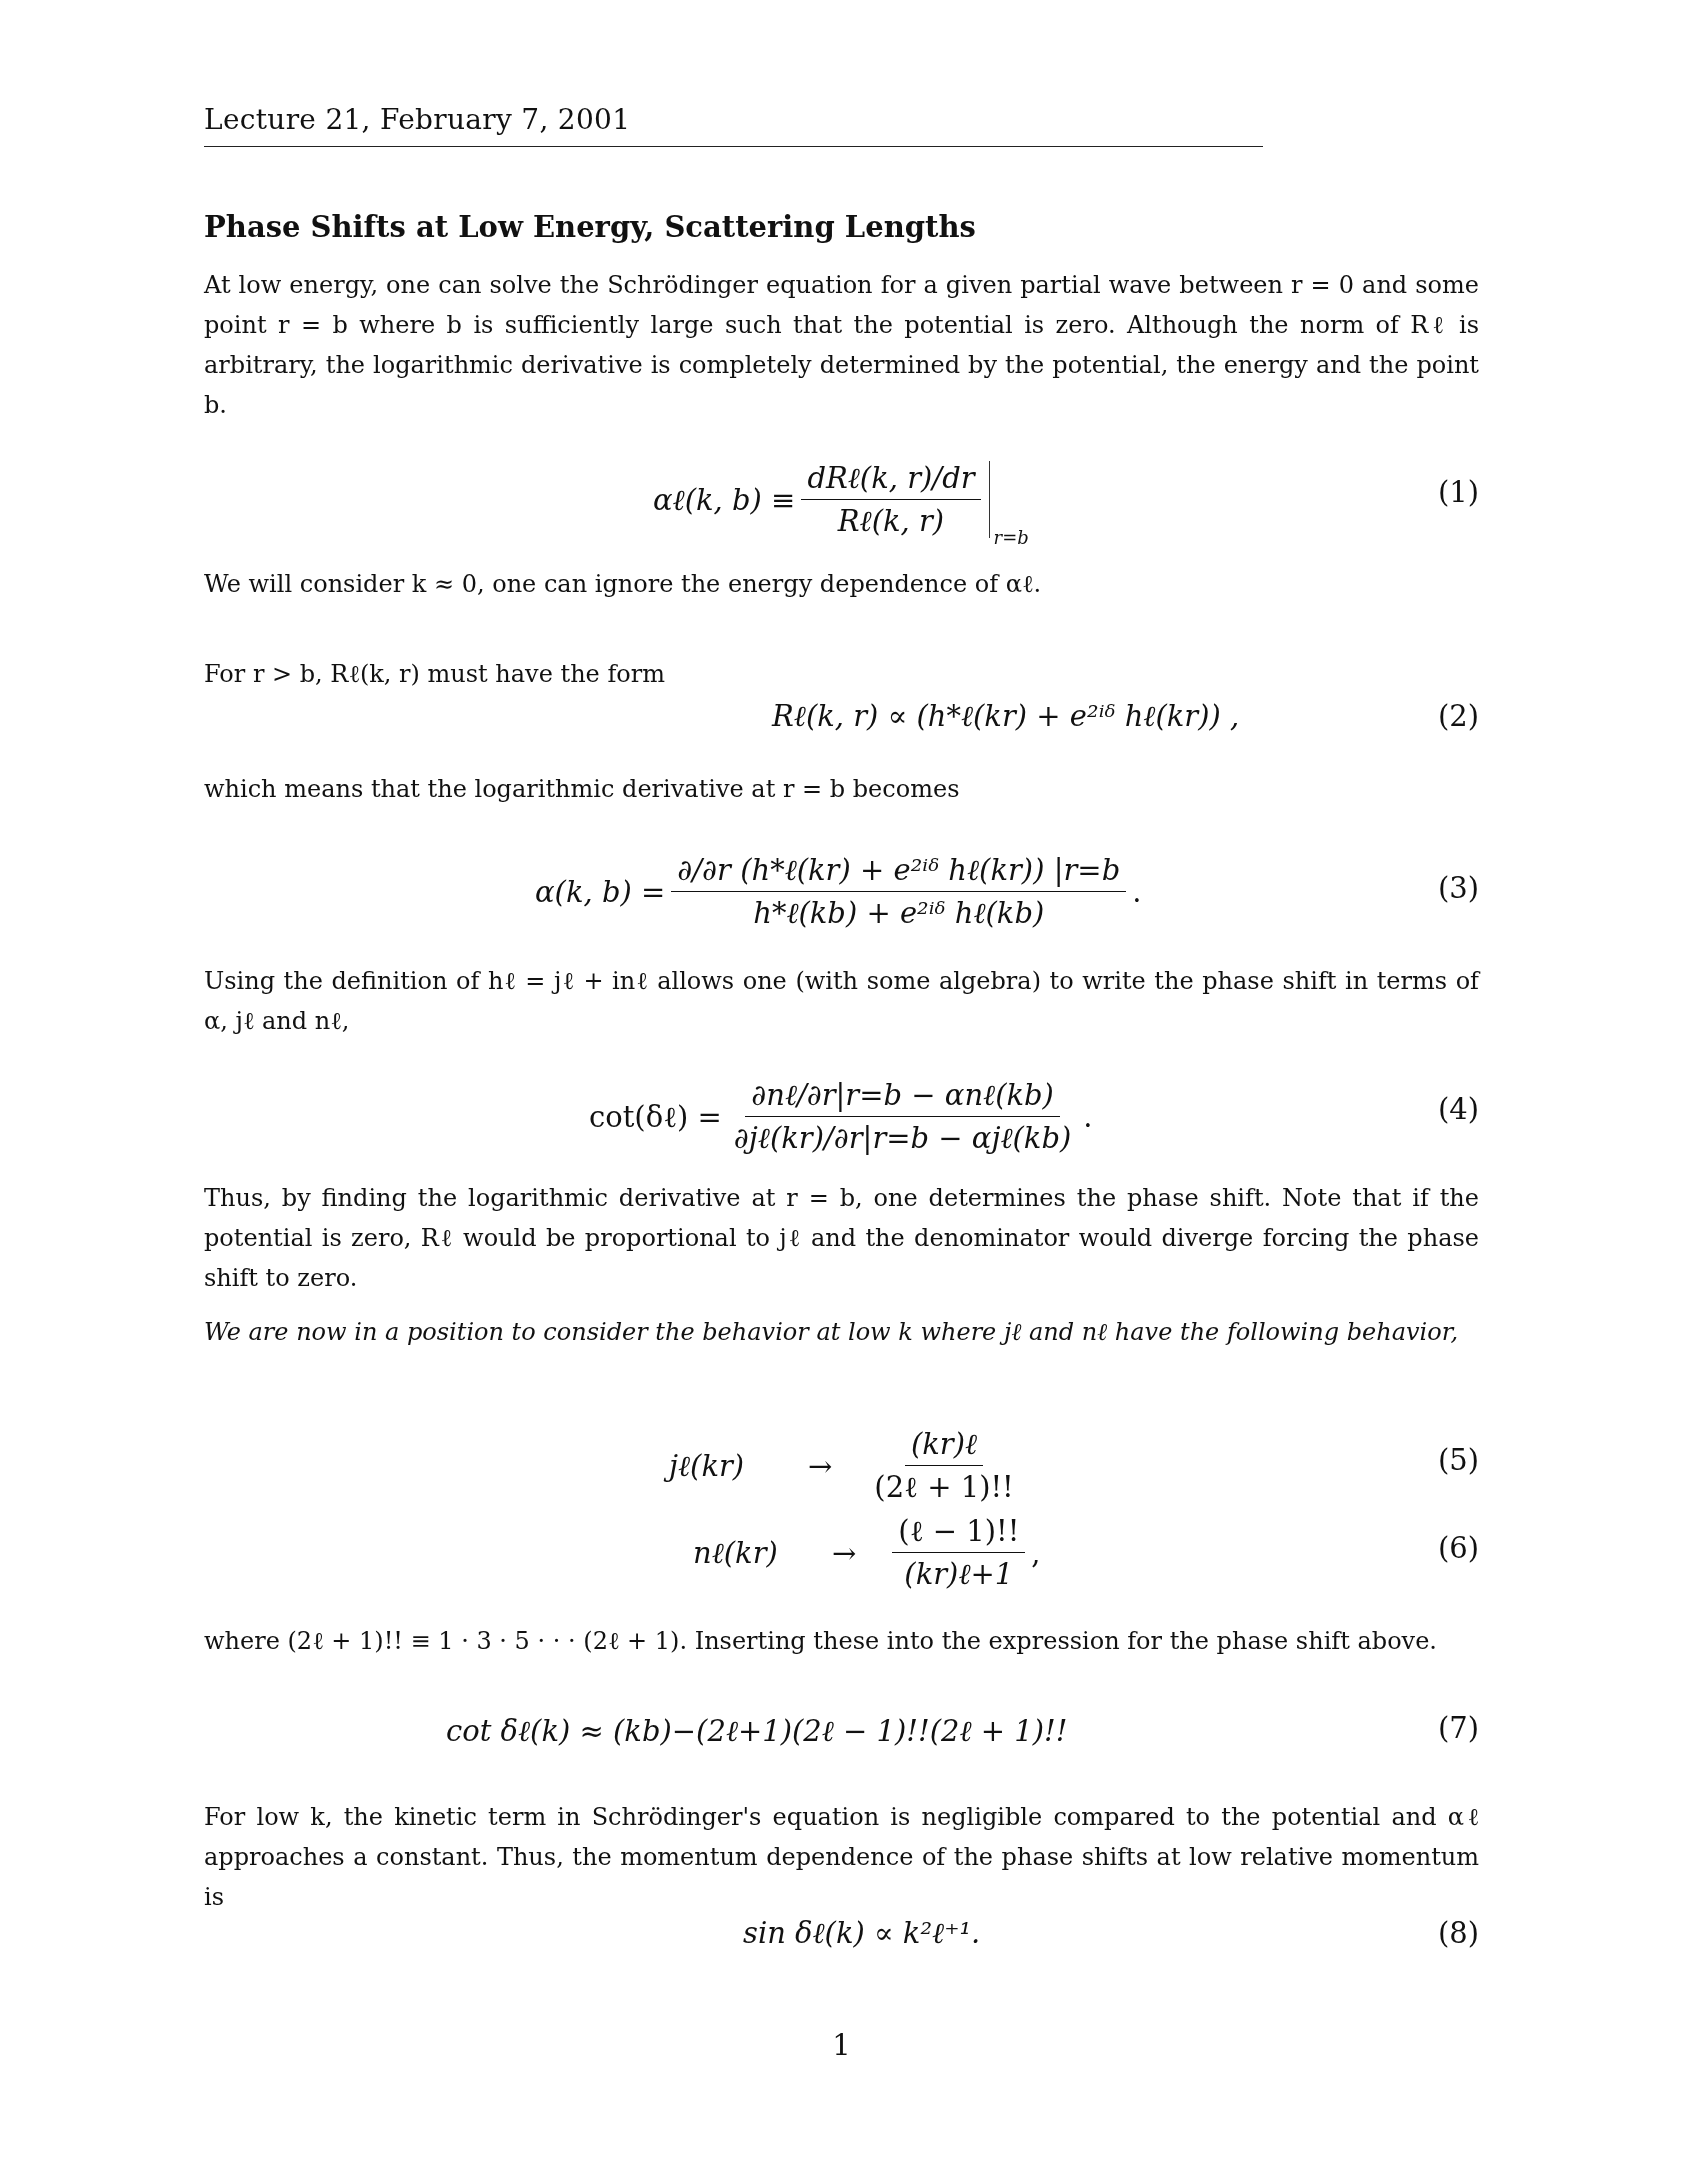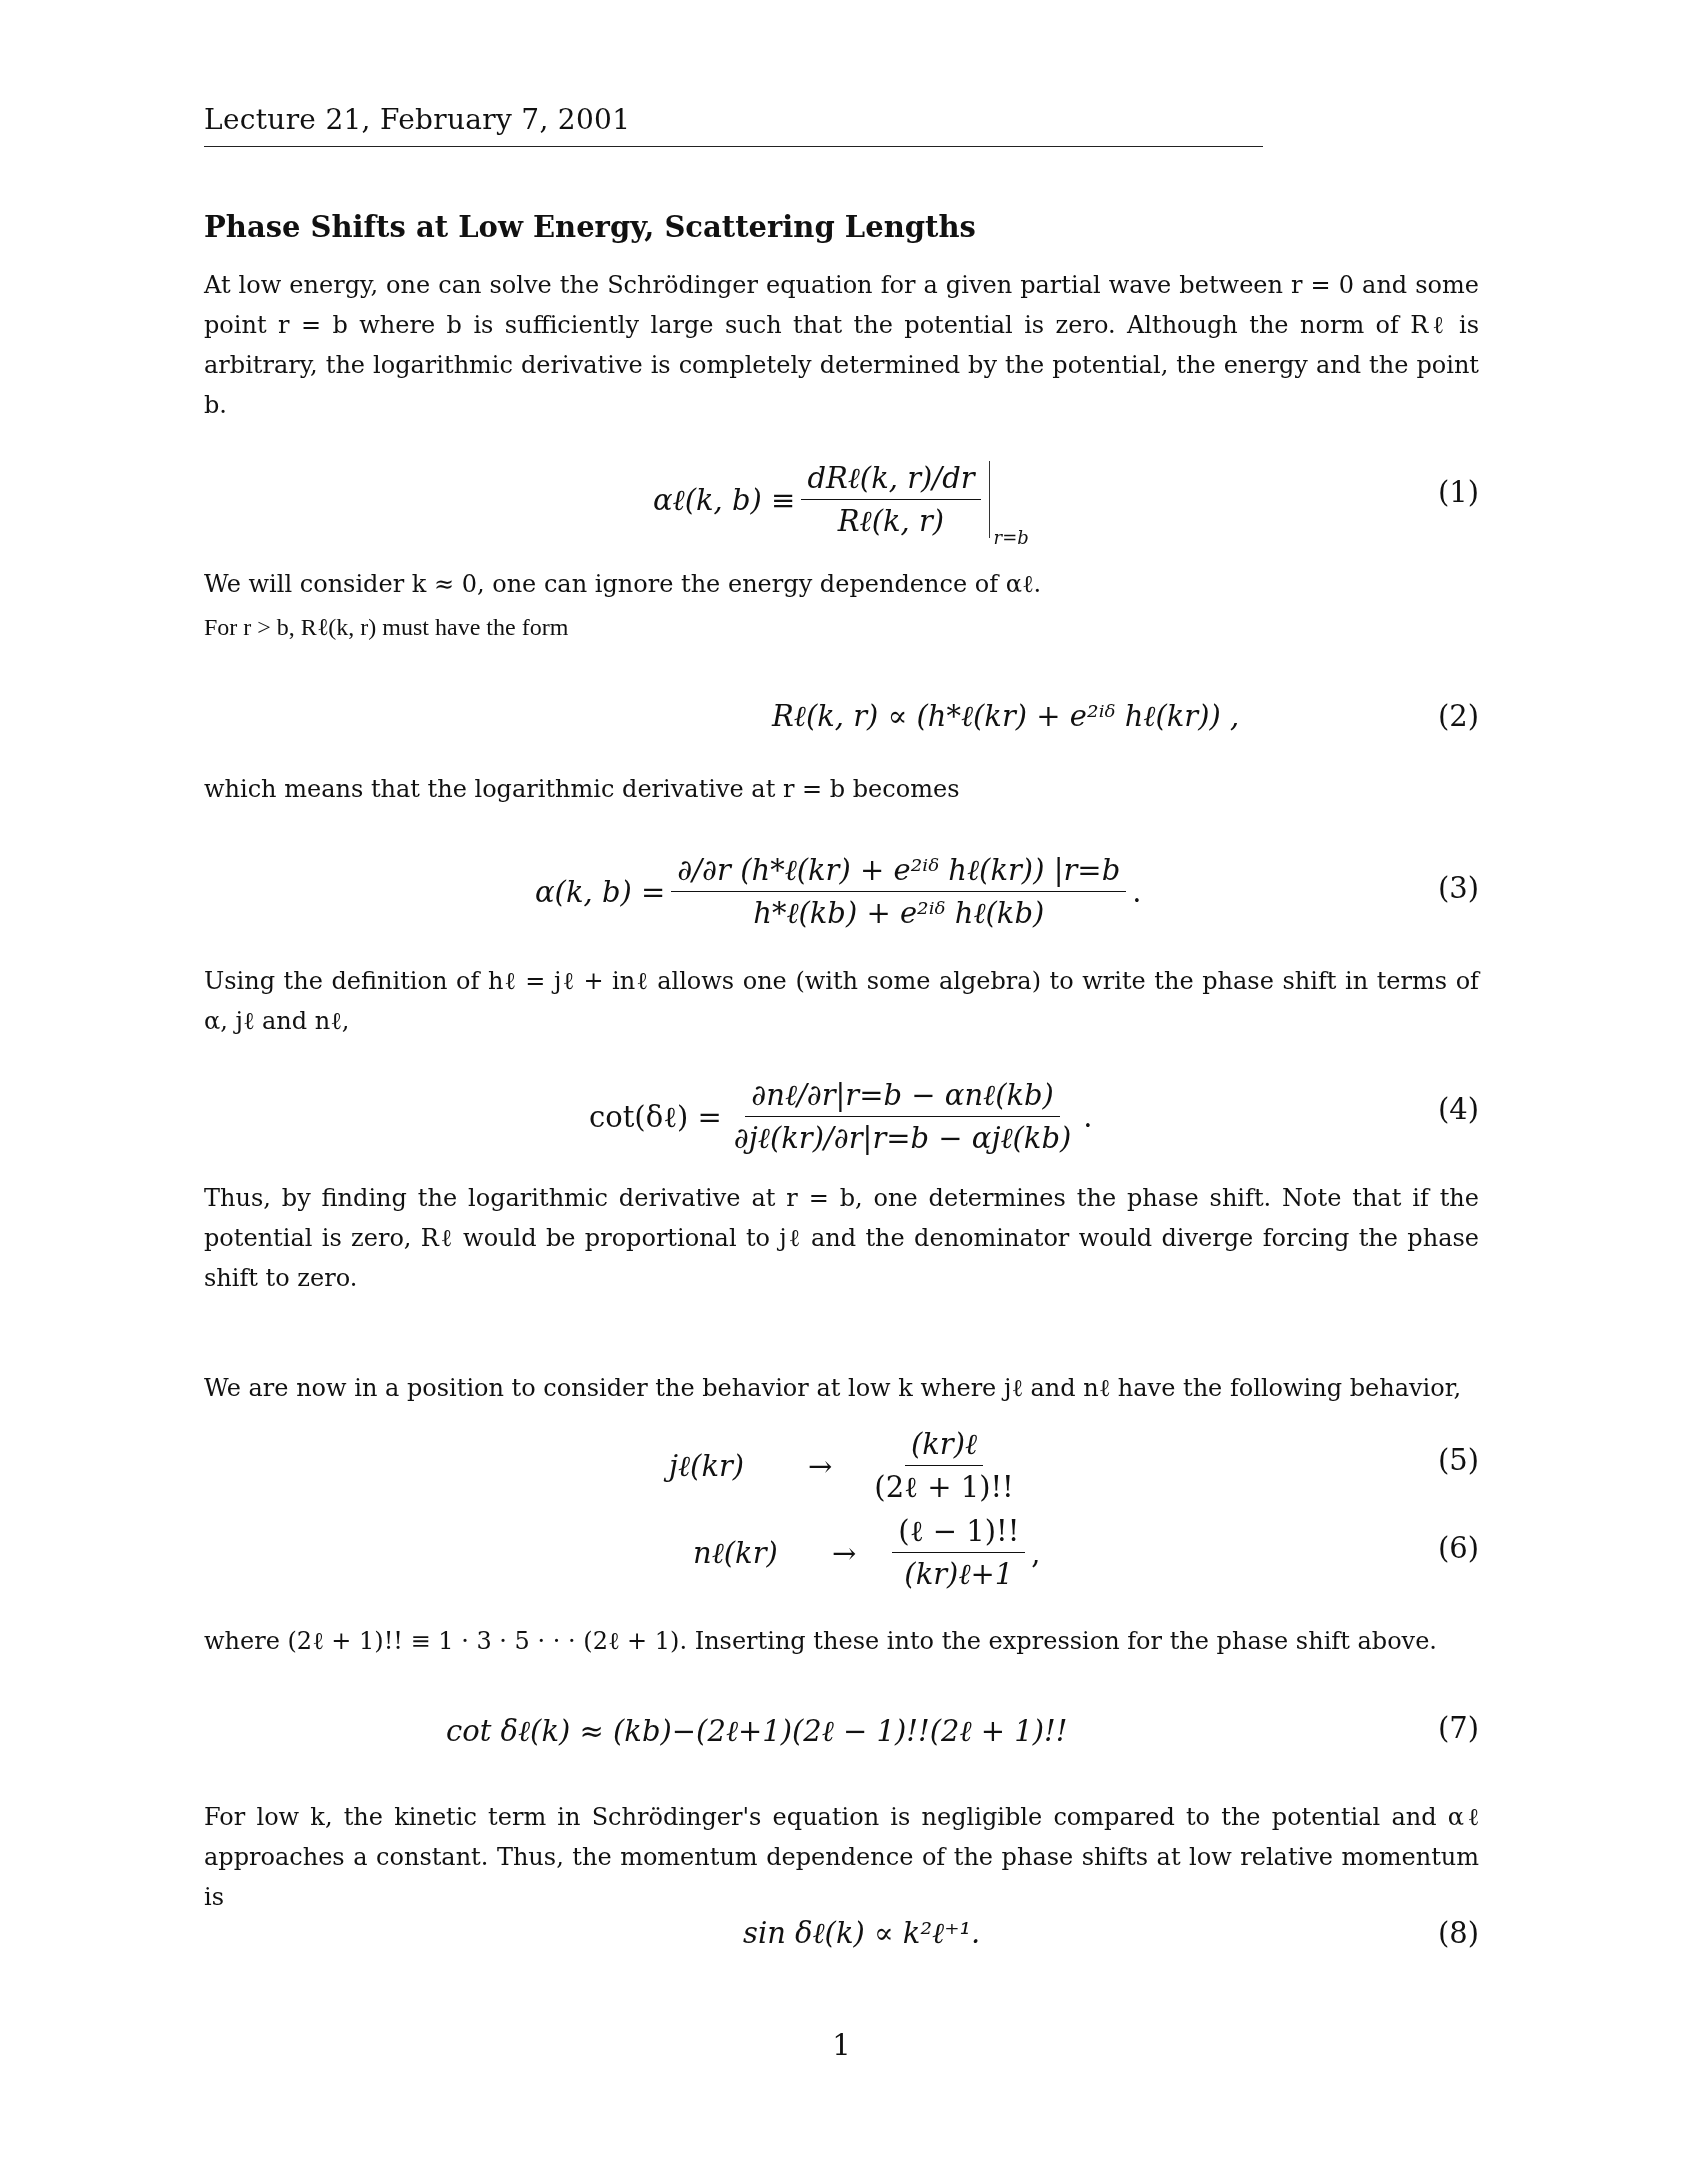--- a/index.html
+++ b/index.html
@@ -44,7 +44,7 @@
 <div class="eqnum" style="top:475px;">(1)</div>
 
 <div class="para" style="top:564px;">We will consider k ≈ 0, one can ignore the energy dependence of αℓ.</div>
-<div class="para" style="top:607px;font-family:Liberation Serif, serif;">For r &gt; b, Rℓ(k, r) must have the form</div>
+<div class="para" style="top:654px;">For r &gt; b, Rℓ(k, r) must have the form</div>
 
 <div class="eq m" style="left:772px; top:699px;">Rℓ(k, r) ∝ (h*ℓ(kr) + e²ⁱᵟ hℓ(kr)) ,</div>
 <div class="eqnum" style="top:699px;">(2)</div>

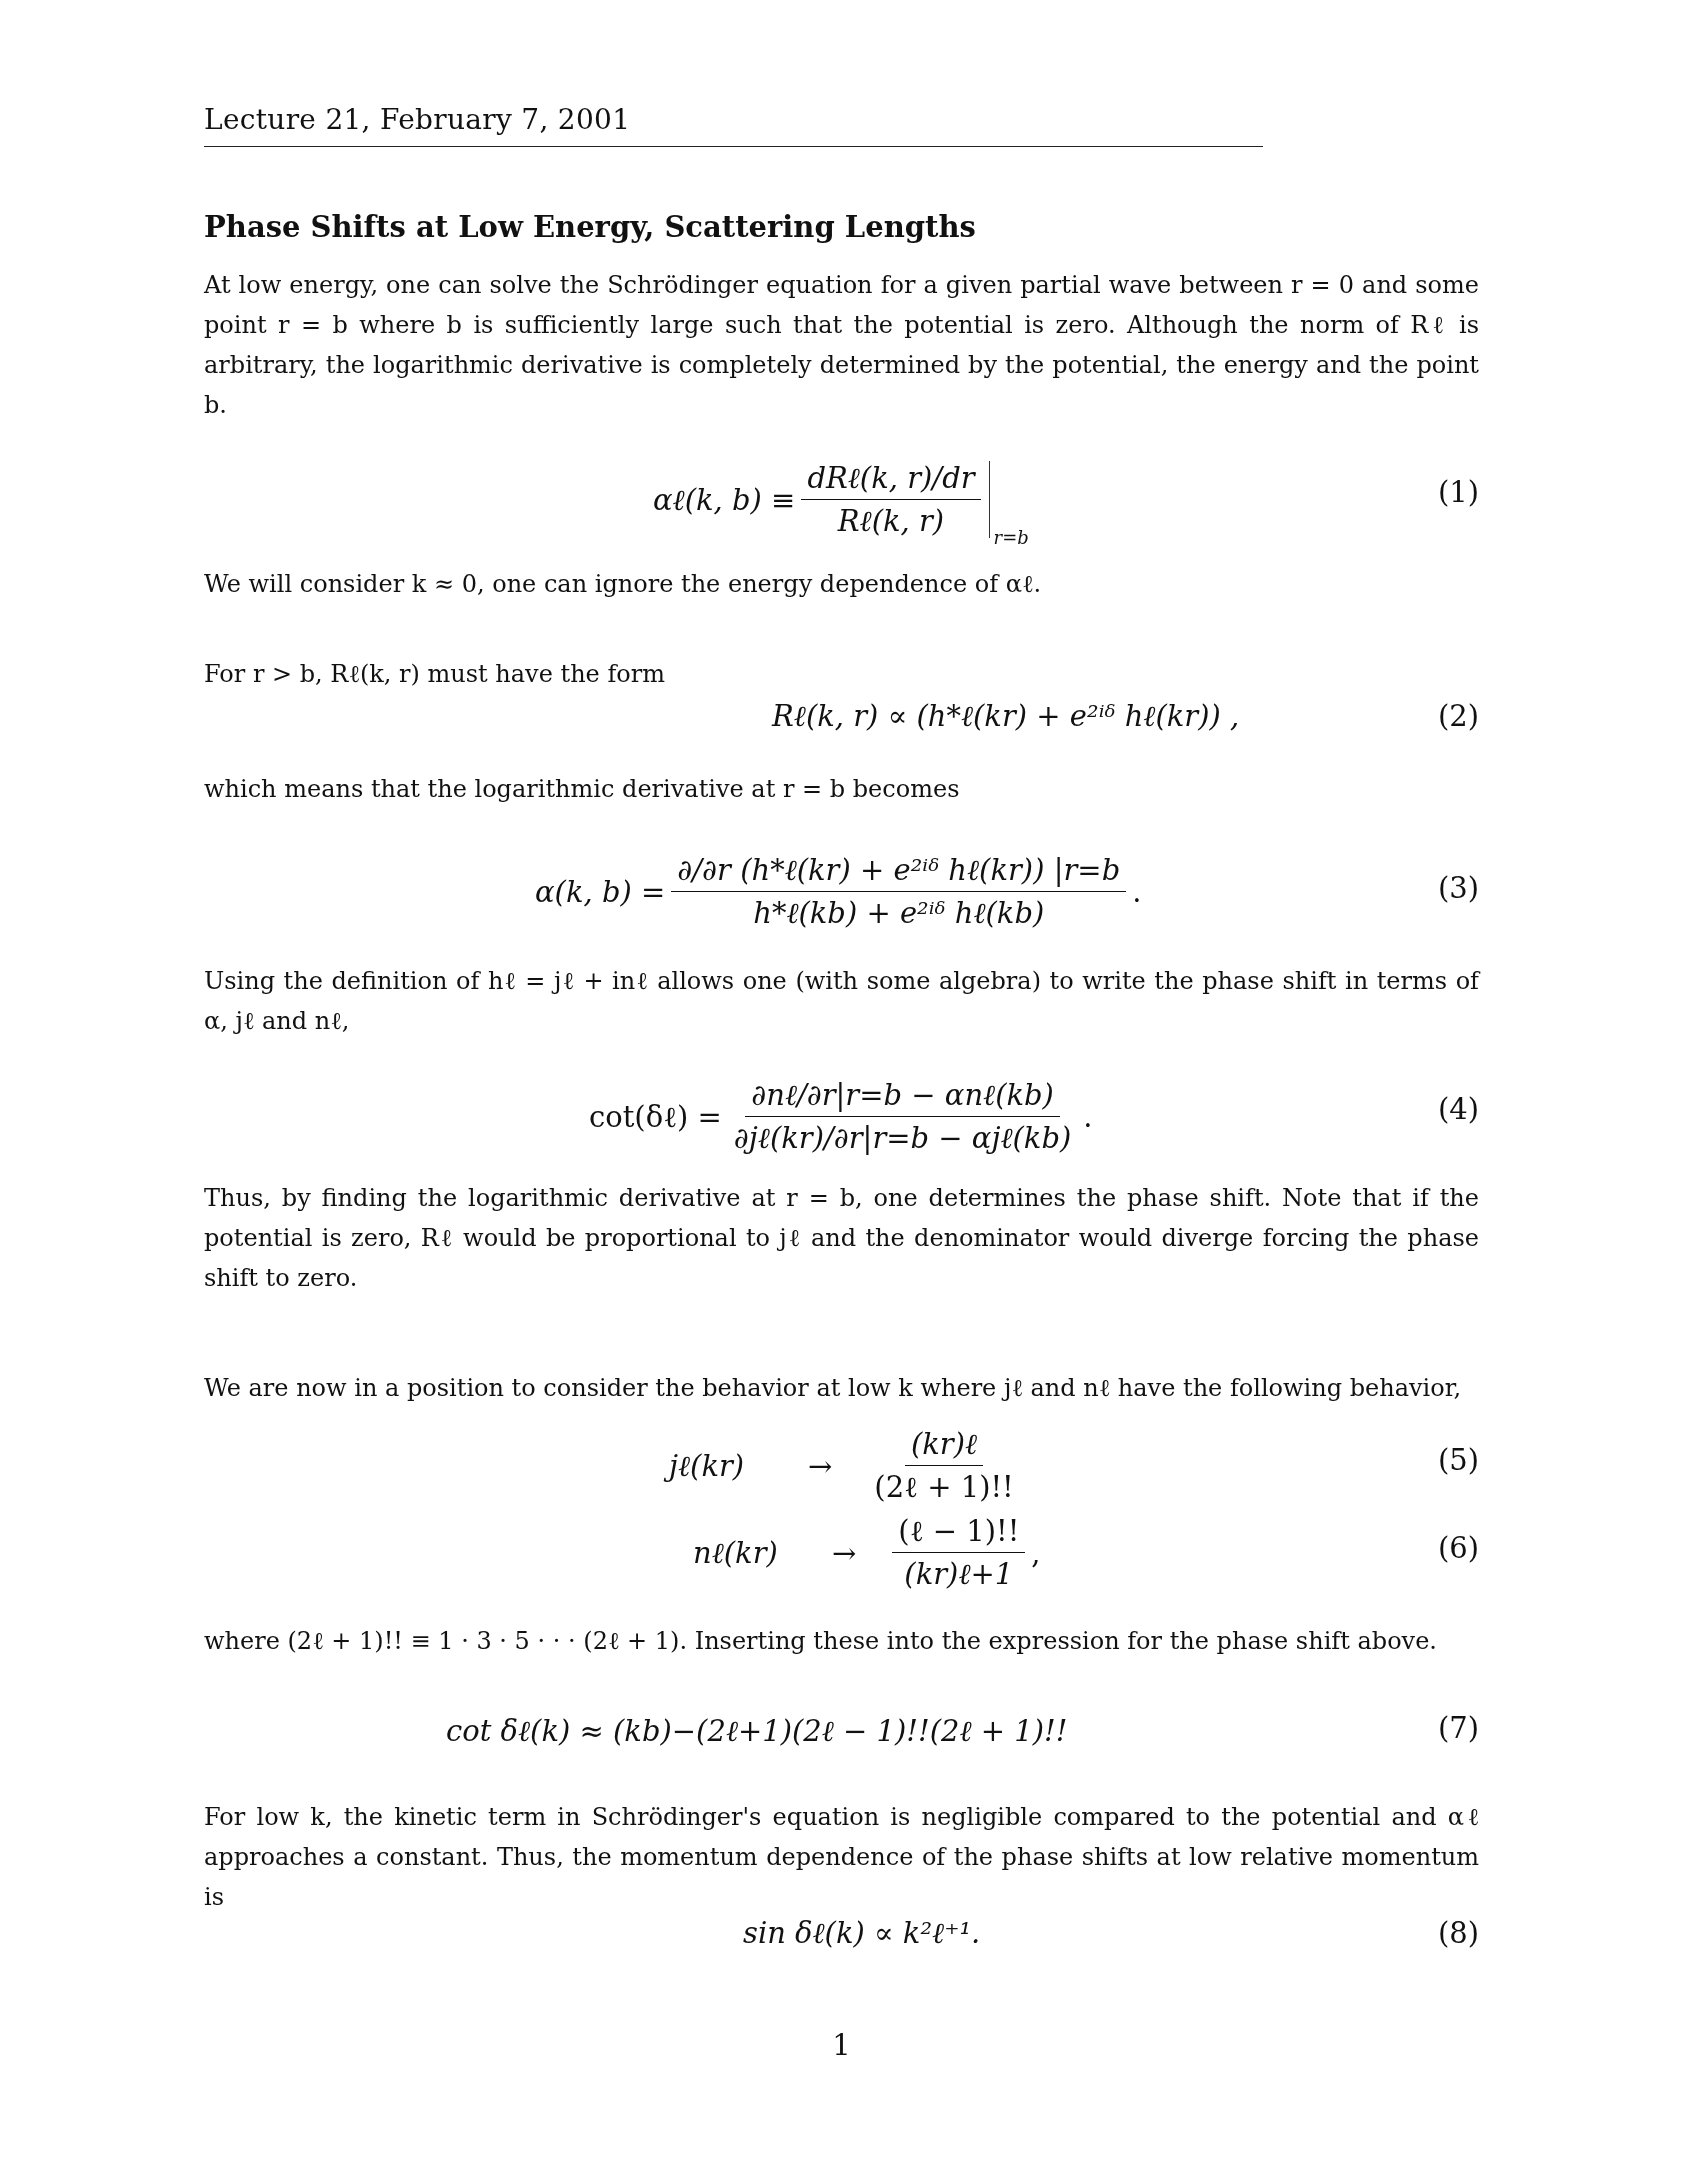--- a/index.html
+++ b/index.html
@@ -74,7 +74,7 @@
 <div class="eqnum" style="top:1092px;">(4)</div>
 
 <div class="para" style="top:1178px;">Thus, by finding the logarithmic derivative at r = b, one determines the phase shift. Note that if the potential is zero, Rℓ would be proportional to jℓ and the denominator would diverge forcing the phase shift to zero.</div>
-<div class="para" style="top:1368px;">We are now in a position to consider the behavior at low k where jℓ and nℓ have the following behavior,</div>
+<div class="para" style="top:1312px;font-style:italic;">We are now in a position to consider the behavior at low k where jℓ and nℓ have the following behavior,</div>
 
 <div class="eq" style="left:669px; top:1418px; height:95px;">
   <span class="m" style="width:109px;">jℓ(kr)</span>

